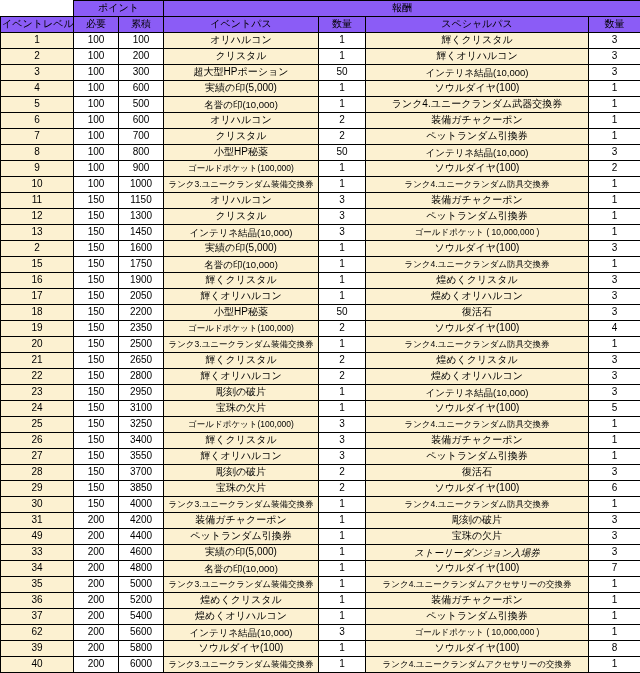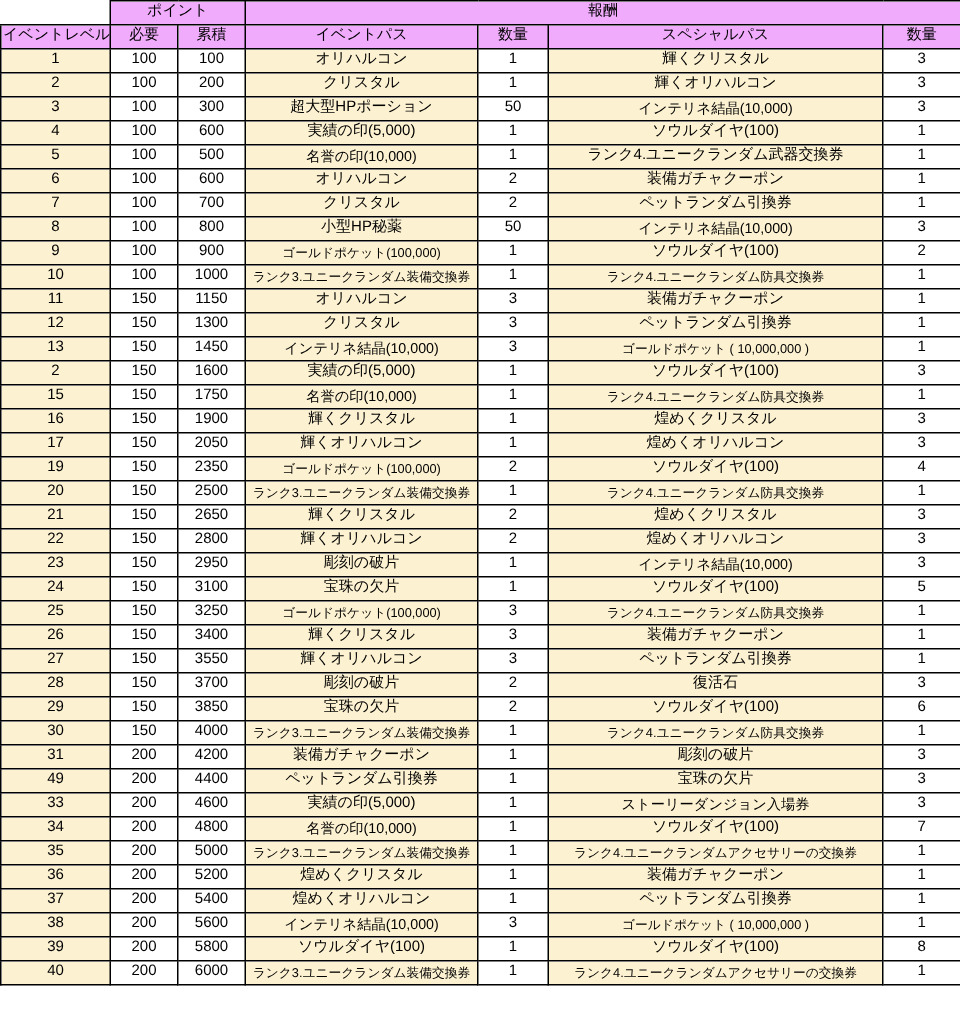--- a/index.html
+++ b/index.html
@@ -26,7 +26,7 @@
     white-space: nowrap;
     overflow: hidden;
   }
-  .reward thead th { background: #f0abfc; }
+  .reward thead th { background: #8b5cf6; }
   .reward th.corner {
     background: #ffffff;
     border-top: 1px solid #fff;

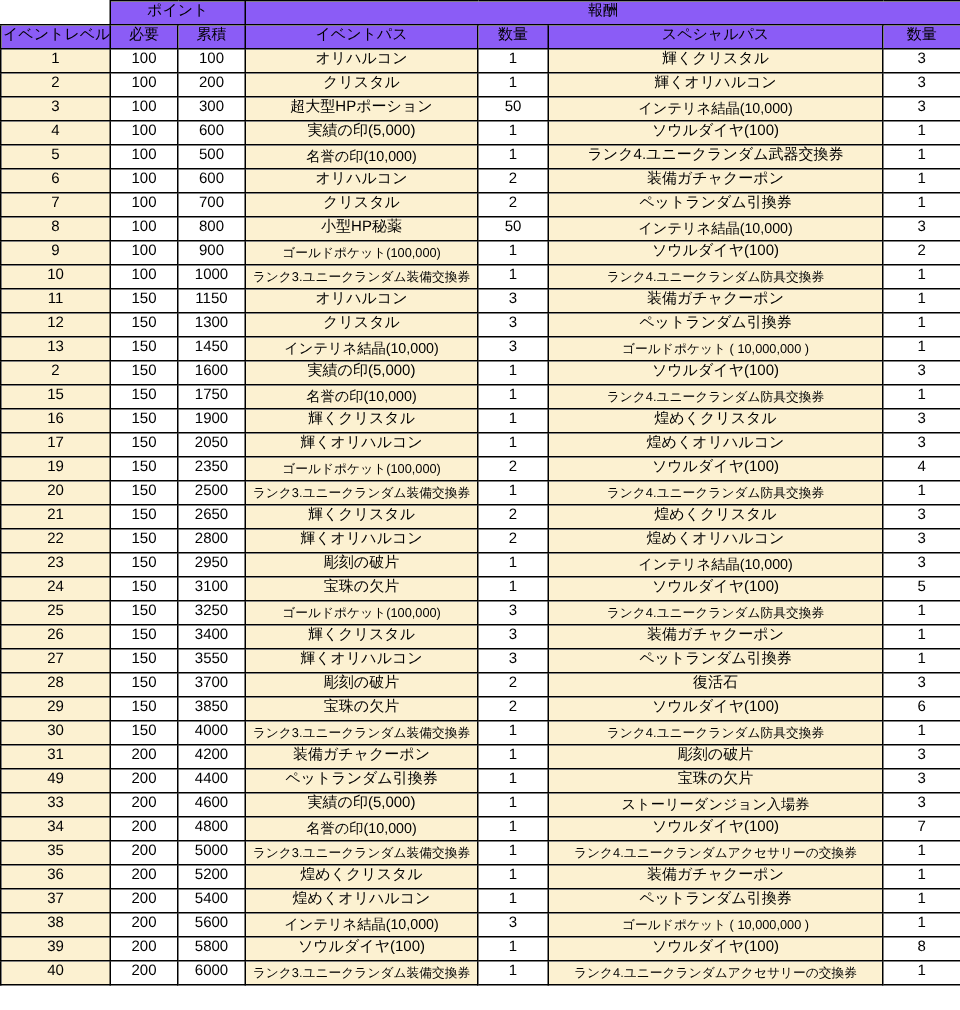--- a/index.html
+++ b/index.html
@@ -219,6 +219,15 @@
         <td class="white">3</td>
       </tr>
       <tr>
+        <td class="cream">18</td>
+        <td class="white">150</td>
+        <td class="white">2200</td>
+        <td class="cream">小型HP秘薬</td>
+        <td class="white">50</td>
+        <td class="cream">復活石</td>
+        <td class="white">3</td>
+      </tr>
+      <tr>
         <td class="cream">19</td>
         <td class="white">150</td>
         <td class="white">2350</td>

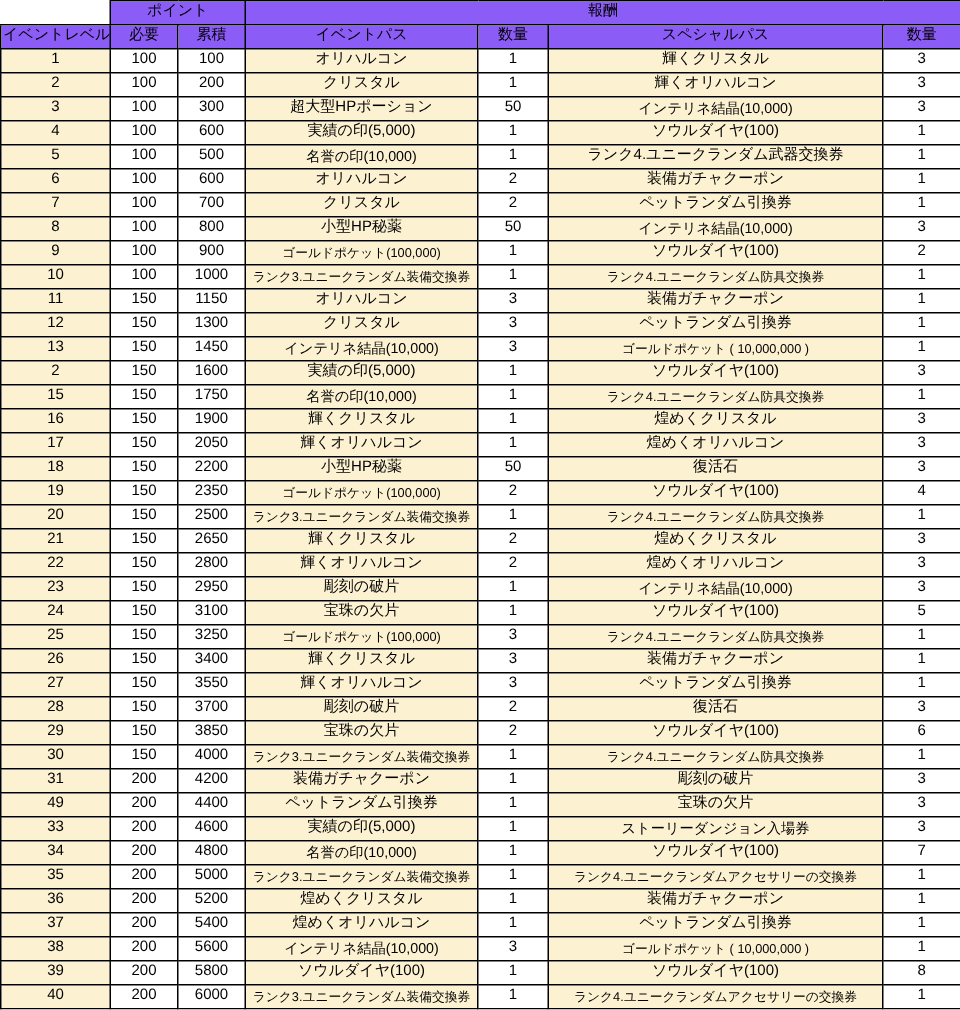--- a/index.html
+++ b/index.html
@@ -359,7 +359,7 @@
         <td class="white">4600</td>
         <td class="cream">実績の印(5,000)</td>
         <td class="white">1</td>
-        <td class="cream" style="font-size: 9.5px;">ストーリーダンジョン入場券</td>
+        <td class="cream" style="font-size: 9.5px; font-style: italic;">ストーリーダンジョン入場券</td>
         <td class="white">3</td>
       </tr>
       <tr>

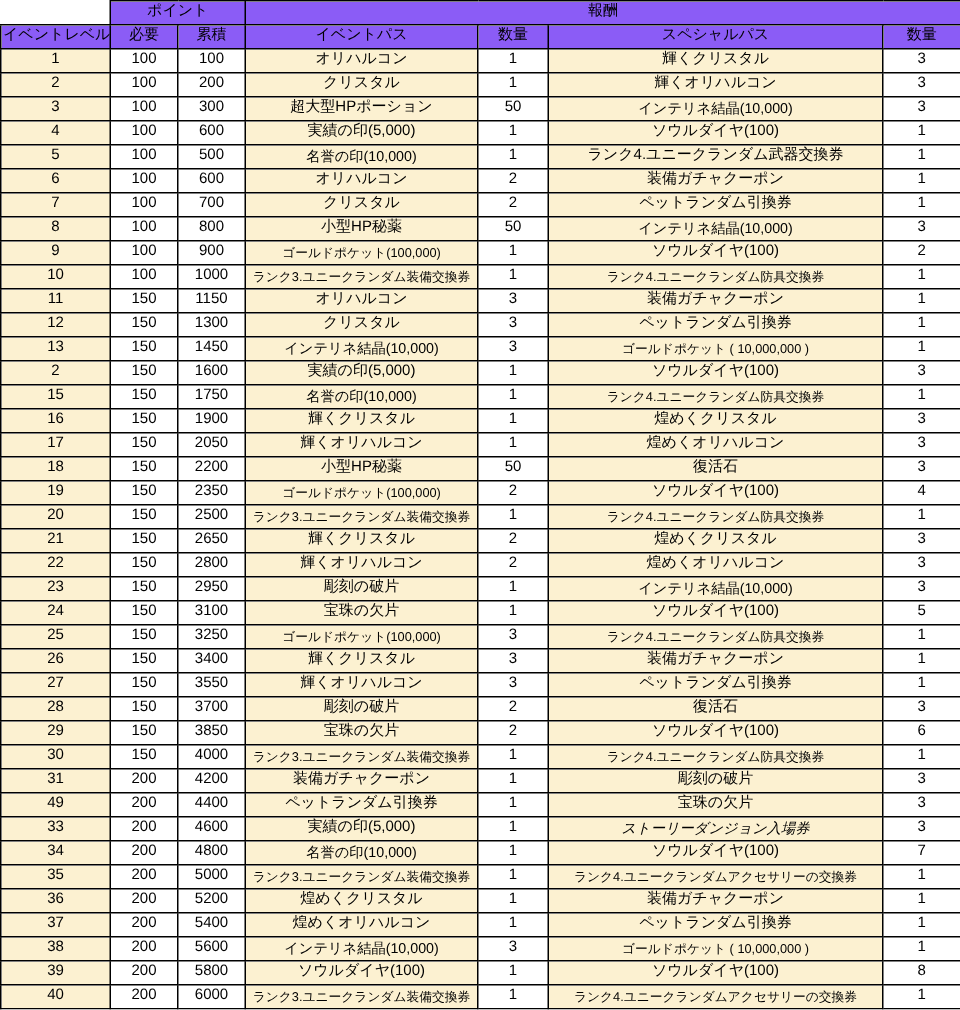--- a/index.html
+++ b/index.html
@@ -399,7 +399,7 @@
         <td class="white">1</td>
       </tr>
       <tr>
-        <td class="cream">38</td>
+        <td class="cream">62</td>
         <td class="white">200</td>
         <td class="white">5600</td>
         <td class="cream" style="font-size: 9.5px;">インテリネ結晶(10,000)</td>

